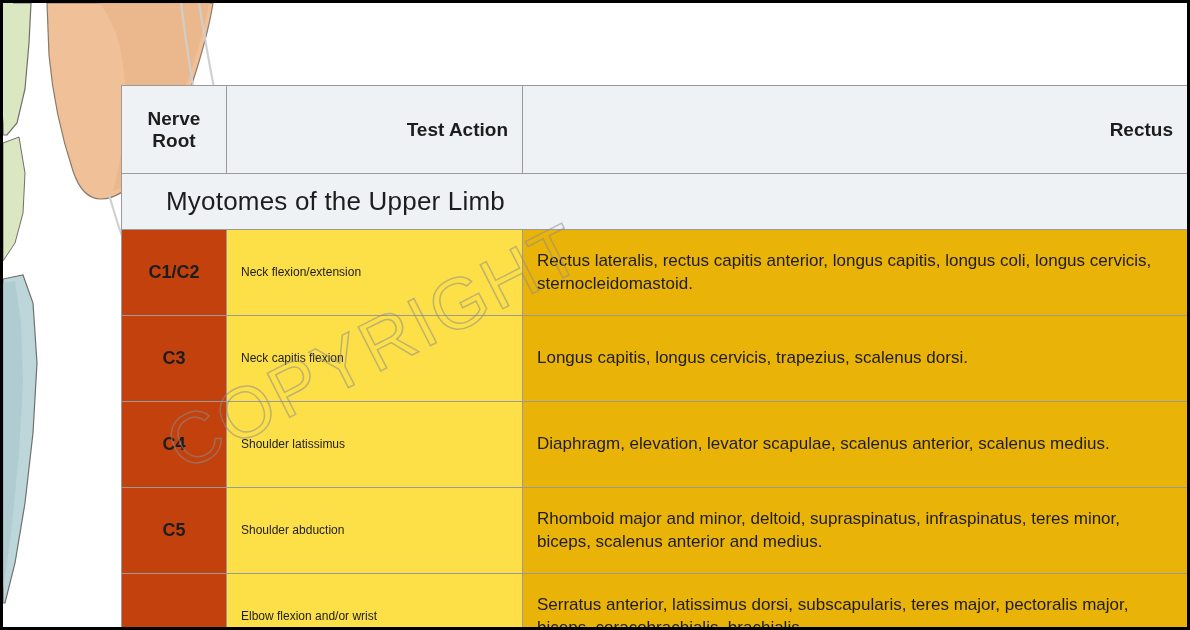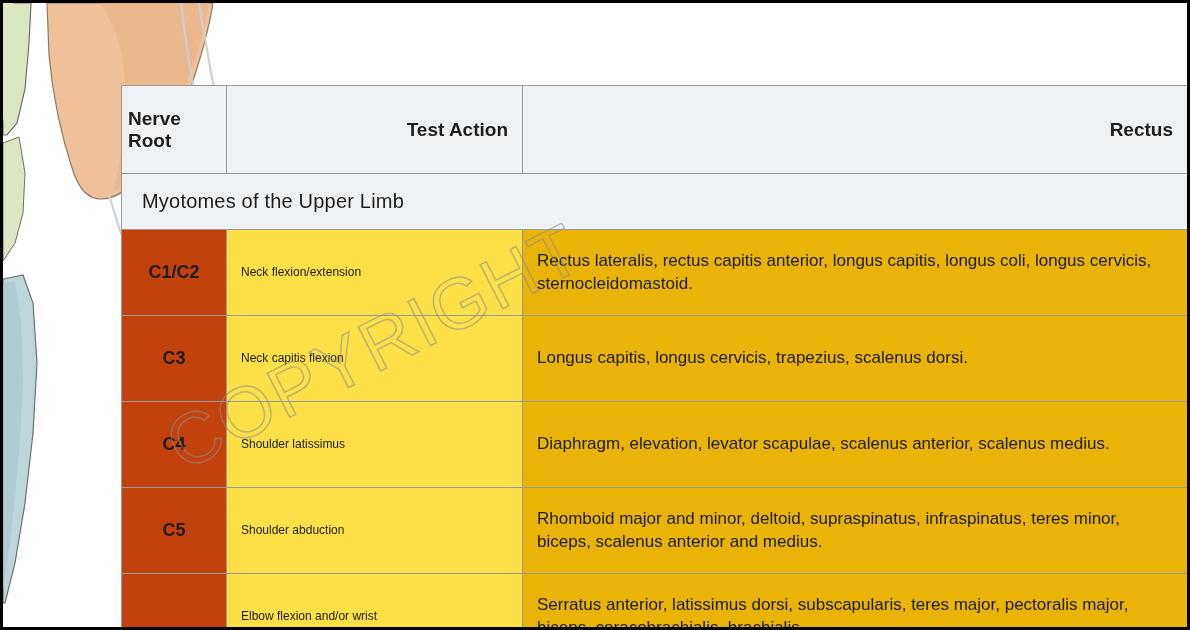--- a/index.html
+++ b/index.html
@@ -89,7 +89,7 @@
     line-height: 1.15;
   }
   thead th.th-root {
-    text-align: left;
+    text-align: center;
     padding: 4px 6px;
   }
 

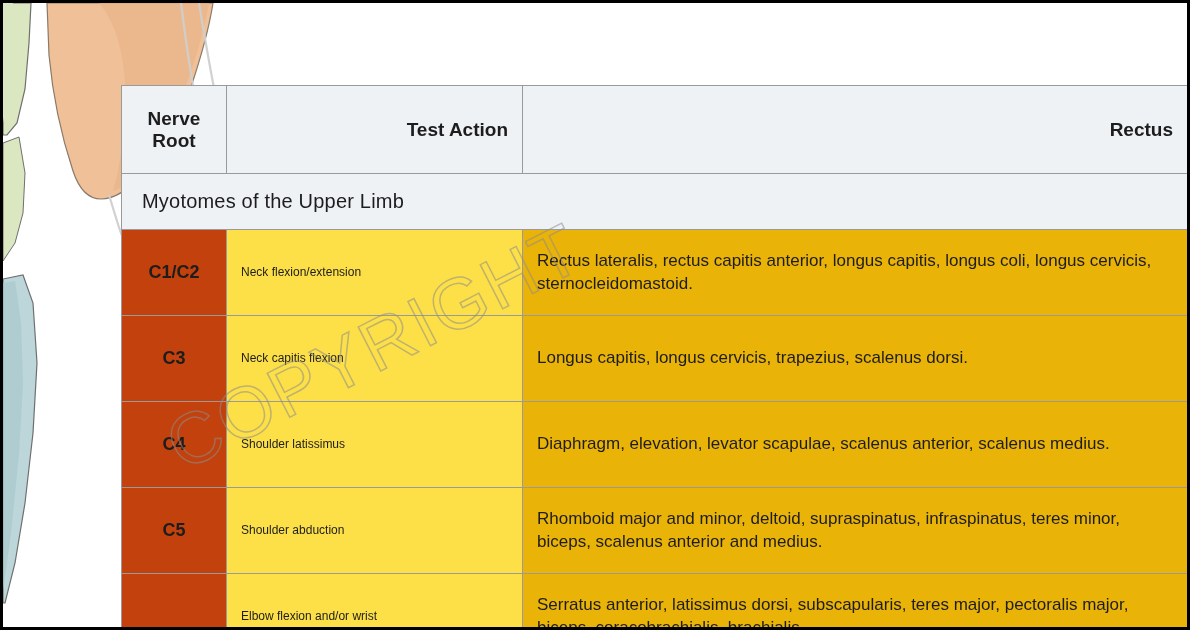--- a/index.html
+++ b/index.html
@@ -95,10 +95,10 @@
 
   tr.section td {
     background: #eef2f5;
-    font-size: 20px;
+    font-size: 26px;
     color: #1d1d1d;
     height: 56px;
-    padding-left: 20px;
+    padding-left: 44px;
     letter-spacing: 0.2px;
   }
 

